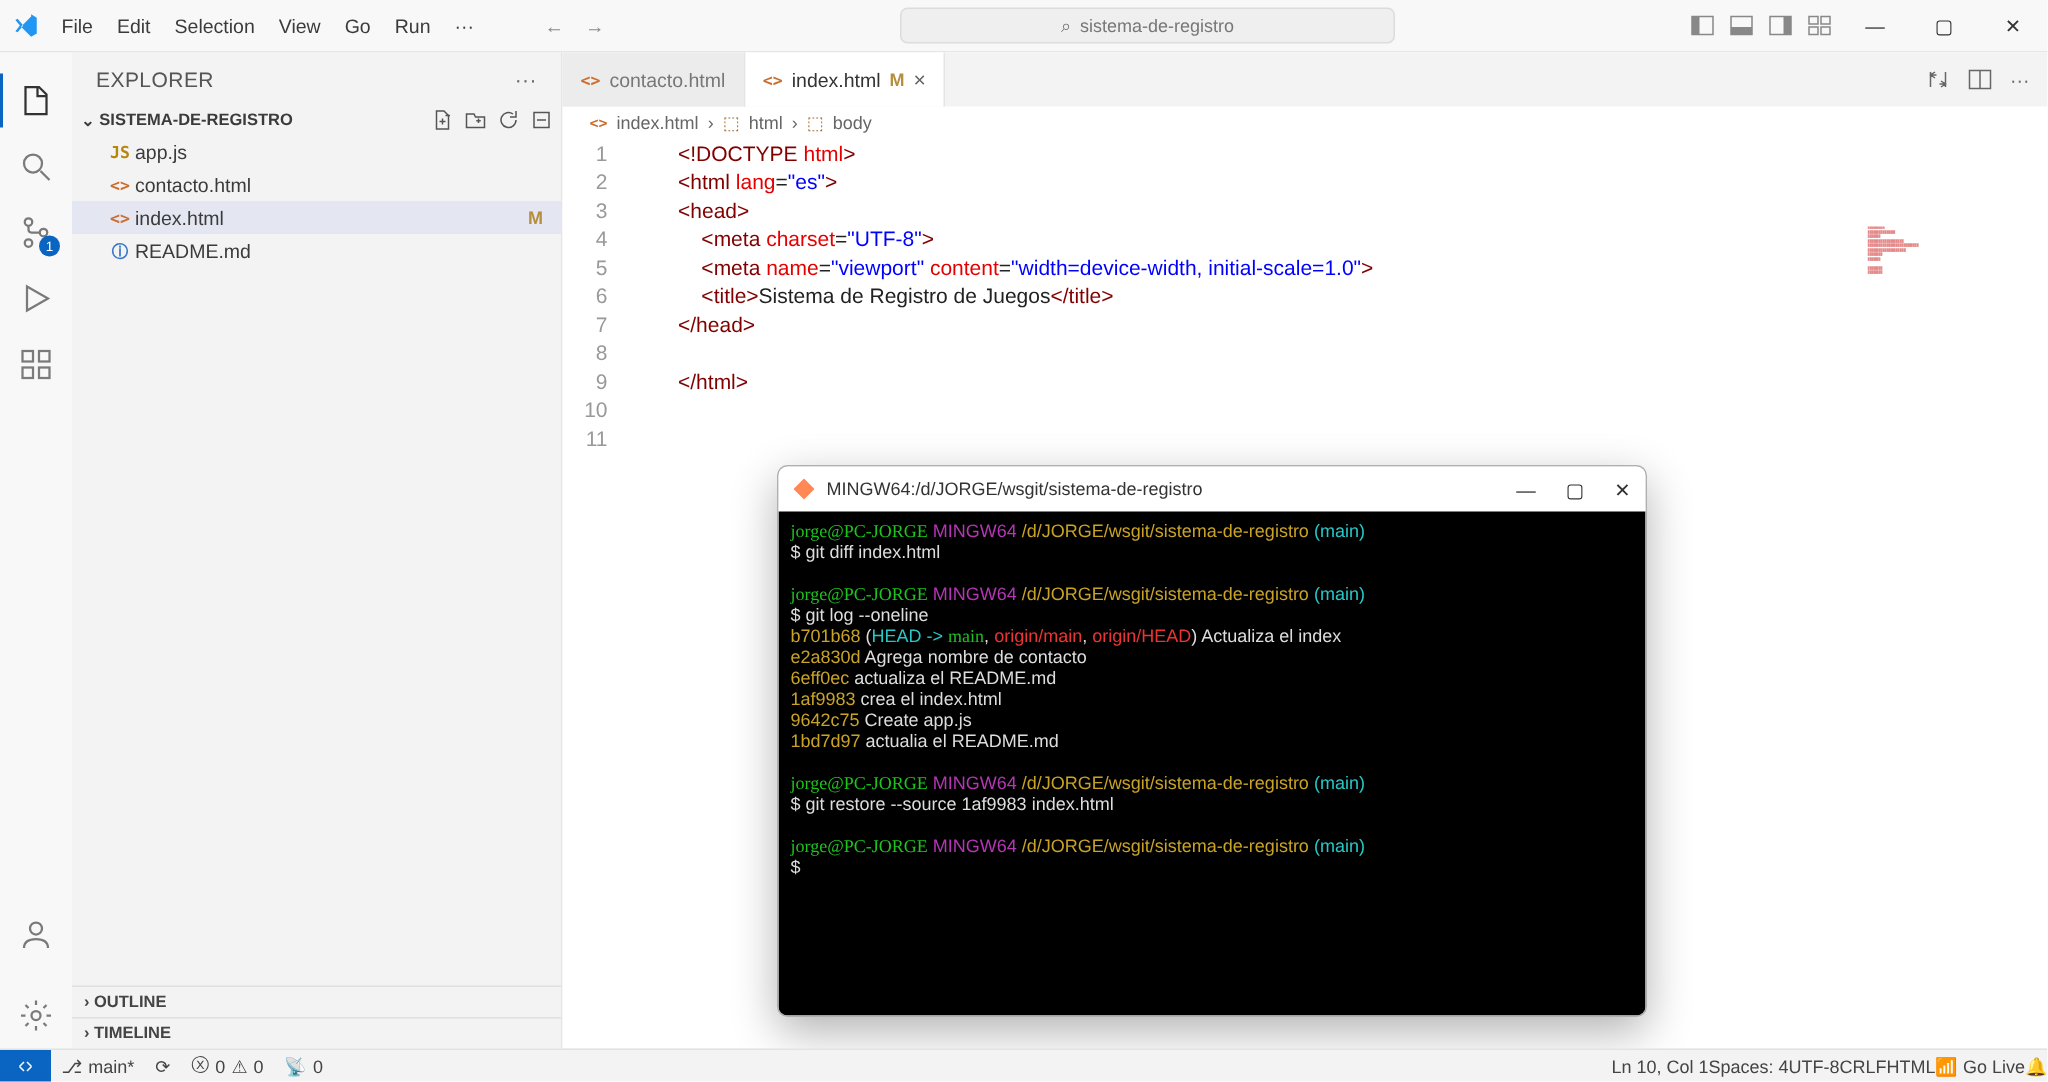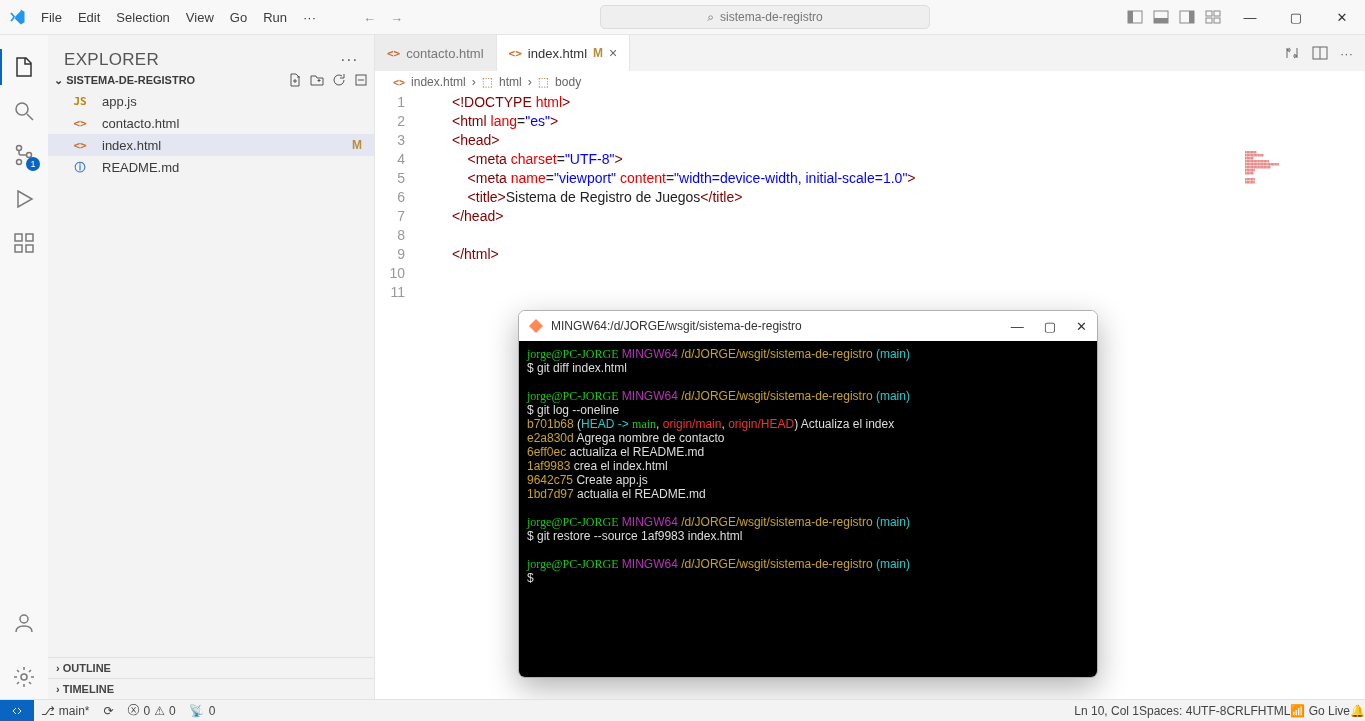--- a/index.html
+++ b/index.html
@@ -28,7 +28,7 @@
 
 
 .sidebar { position:absolute; left:48px; top:35px; bottom:22px; width:327px; background:#f3f3f3; border-right:1px solid #e5e5e5; display:flex; flex-direction:column; }
-.sidebar-header { height:35px; display:flex; align-items:flex-end; padding:0 16px; font-size:17px; color:#555; letter-spacing:0.3px; }
+.sidebar-header { height:35px; display:flex; align-items:center; padding:0 16px; font-size:14px; color:#555; letter-spacing:0.3px; }
 .sidebar-header .dots { margin-left:auto; color:#666; }
 .folder-head { display:flex; align-items:center; padding:3px 6px; font-size:11px; font-weight:700; color:#3b3b3b; }
 .folder-head .chev { margin-right:3px; }

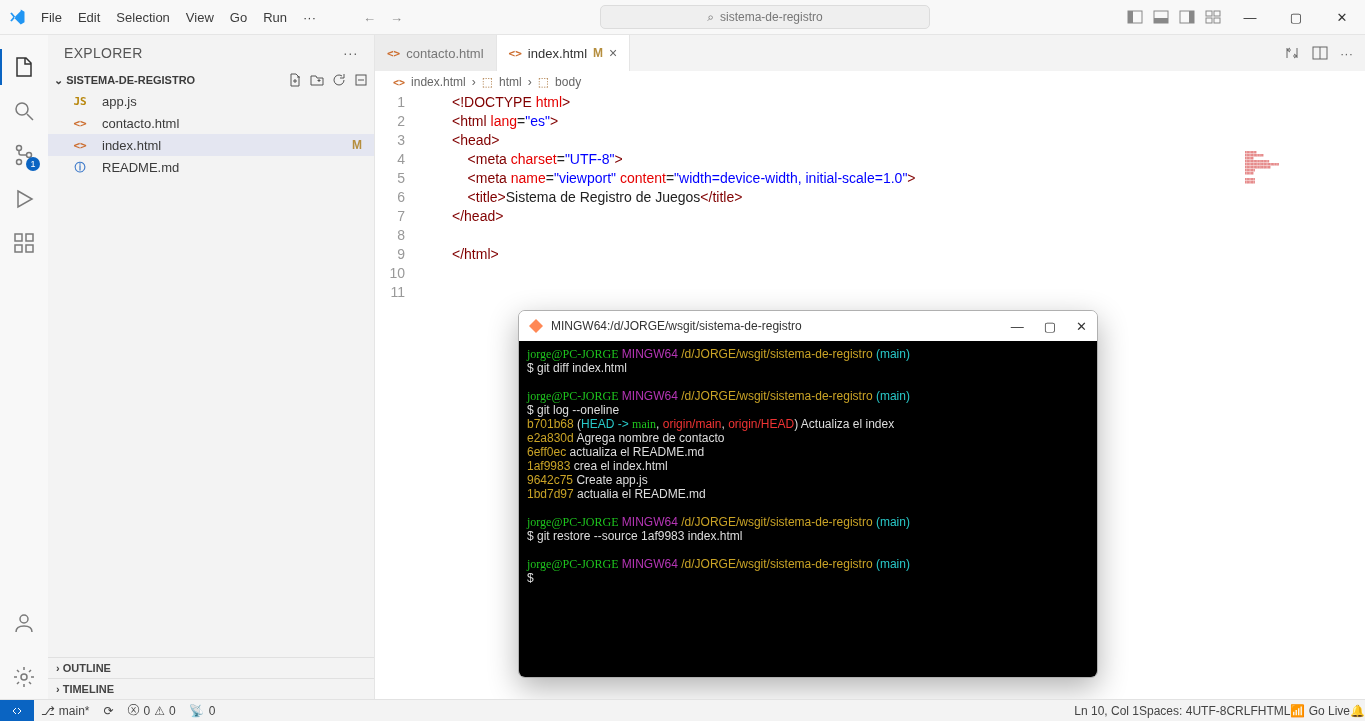--- a/index.html
+++ b/index.html
@@ -34,7 +34,7 @@
 .folder-head .chev { margin-right:3px; }
 .folder-head .actions { margin-left:auto; display:flex; gap:8px; color:#555; }
 .tree { flex:1; overflow:auto; }
-.tree-item { display:flex; align-items:center; height:22px; padding-left:24px; gap:14px; color:#3b3b3b; }
+.tree-item { display:flex; align-items:center; height:22px; padding-left:24px; gap:2px; color:#3b3b3b; }
 .tree-item.sel { background:#e4e6f1; }
 .tree-item .fico { width:16px; display:flex; justify-content:center; color:#cc6d2e; font-family:monospace; font-size:11px; font-weight:bold; }
 .tree-item .fico.js { color:#b8860b; }

